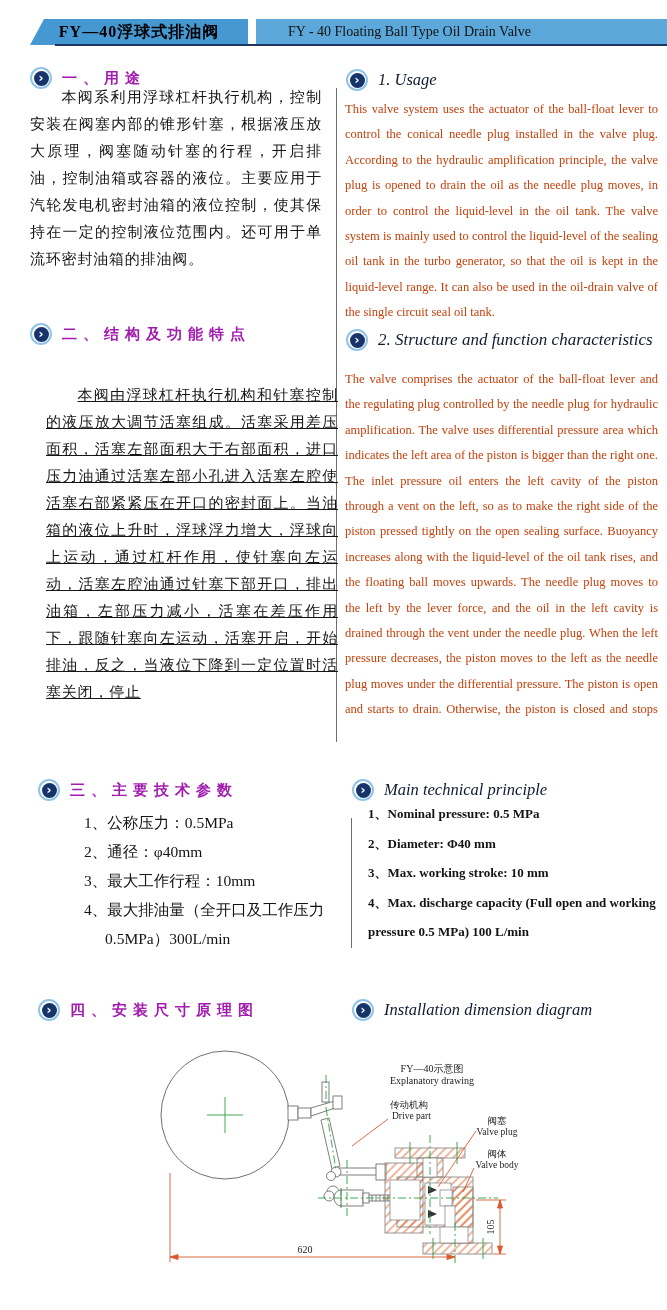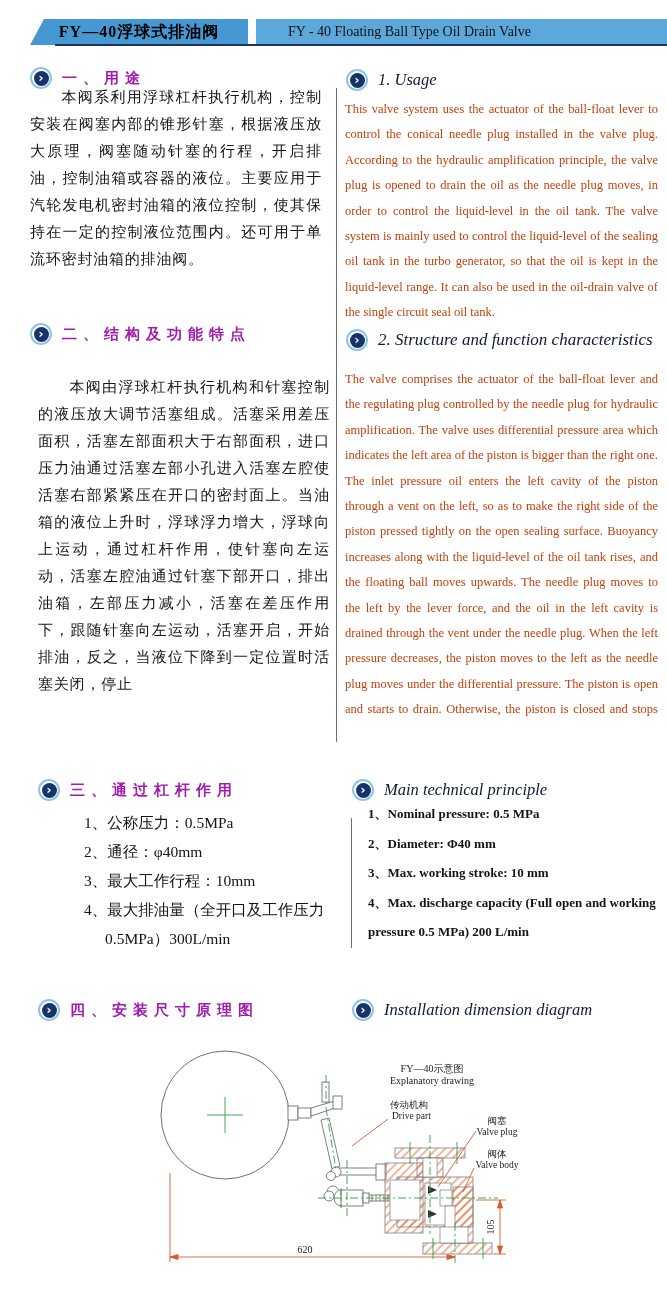--- a/index.html
+++ b/index.html
@@ -84,7 +84,7 @@
       </span>
     <span class="zh-h">二、结构及功能特点</span>
   </div>
-  <p class="body-zh" style="top:366px;left:30px;height:356px;margin:8px;">本阀由浮球杠杆执行机构和针塞控制的液压放大调节活塞组成。活塞采用差压面积，活塞左部面积大于右部面积，进口压力油通过活塞左部小孔进入活塞左腔使活塞右部紧紧压在开口的密封面上。当油箱的液位上升时，浮球浮力增大，浮球向上运动，通过杠杆作用，使针塞向左运动，活塞左腔油通过针塞下部开口，排出油箱，左部压力减小，活塞在差压作用下，跟随针塞向左运动，活塞开启，开始排油，反之，当液位下降到一定位置时活塞关闭，停止</p>
+  <p class="body-zh" style="top:366px;left:30px;height:356px;margin:16px;text-decoration:underline;">本阀由浮球杠杆执行机构和针塞控制的液压放大调节活塞组成。活塞采用差压面积，活塞左部面积大于右部面积，进口压力油通过活塞左部小孔进入活塞左腔使活塞右部紧紧压在开口的密封面上。当油箱的液位上升时，浮球浮力增大，浮球向上运动，通过杠杆作用，使针塞向左运动，活塞左腔油通过针塞下部开口，排出油箱，左部压力减小，活塞在差压作用下，跟随针塞向左运动，活塞开启，开始排油，反之，当液位下降到一定位置时活塞关闭，停止</p>
 
   <div class="sec-head" style="top:328px;left:346px;">
     <span class="sec-icon">

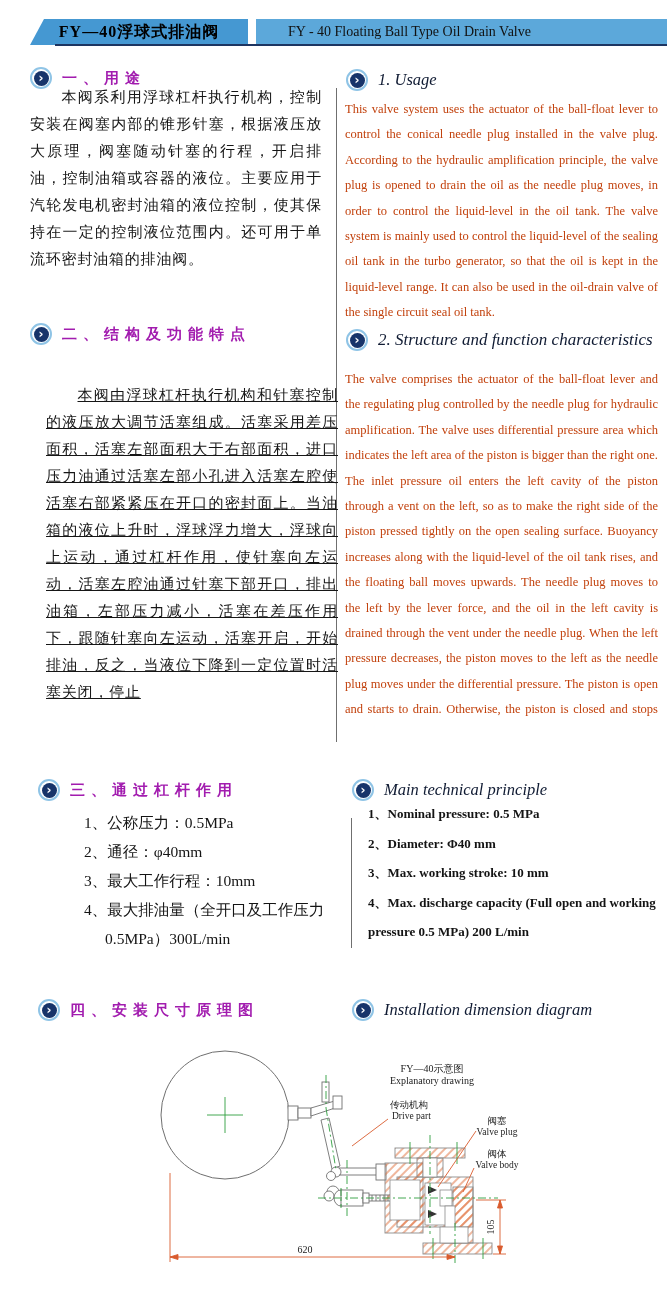--- a/index.html
+++ b/index.html
@@ -98,7 +98,7 @@
     <span class="sec-icon">
         <span class="sec-icon-inner">›</span>
       </span>
-    <span class="zh-h">三、通过杠杆作用</span>
+    <span class="zh-h">三、主要技术参数</span>
   </div>
   <div class="list-zh" style="top:808px;left:84px;">
     <div class="li">1、公称压力：0.5MPa</div>

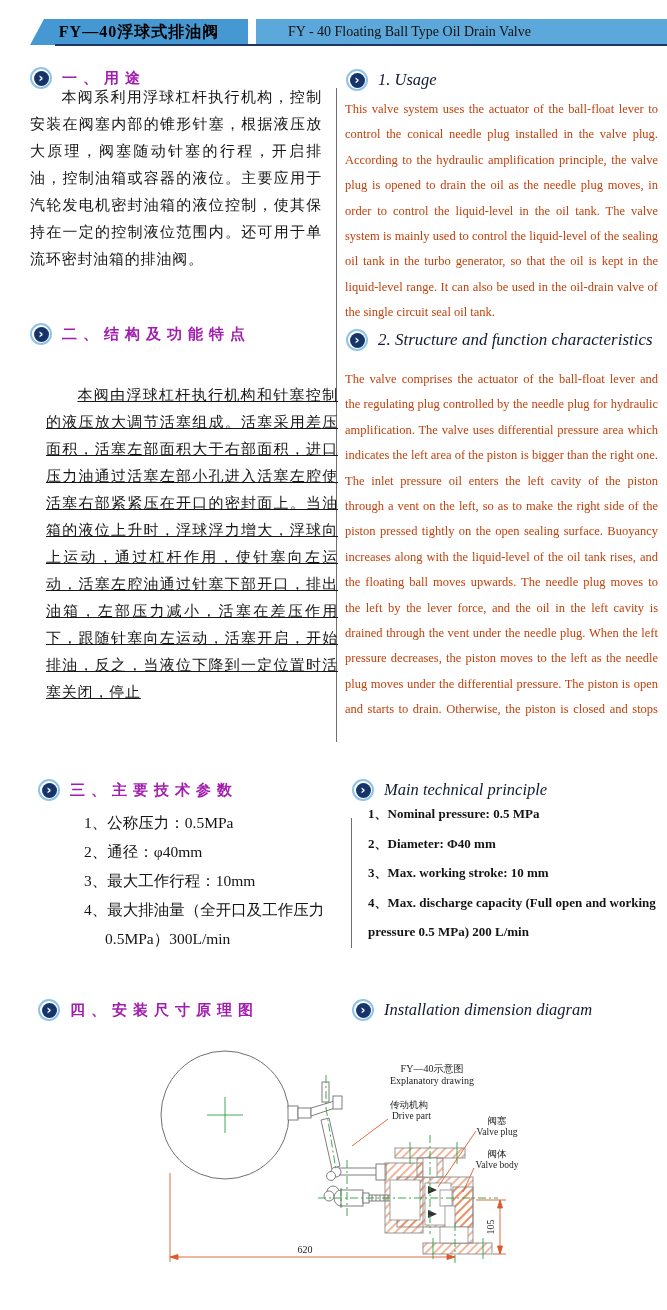--- a/index.html
+++ b/index.html
@@ -117,7 +117,7 @@
     <div class="li">1、Nominal pressure: 0.5 MPa</div>
     <div class="li">2、Diameter: Φ40 mm</div>
     <div class="li">3、Max. working stroke: 10 mm</div>
-    <div class="li">4、Max. discharge capacity (Full open and working pressure 0.5 MPa) 200 L/min</div>
+    <div class="li">4、Max. discharge capacity (Full open and working pressure 0.5 MPa) 100 L/min</div>
   </div>
 
   <div class="sec-head" style="top:998px;left:38px;">

